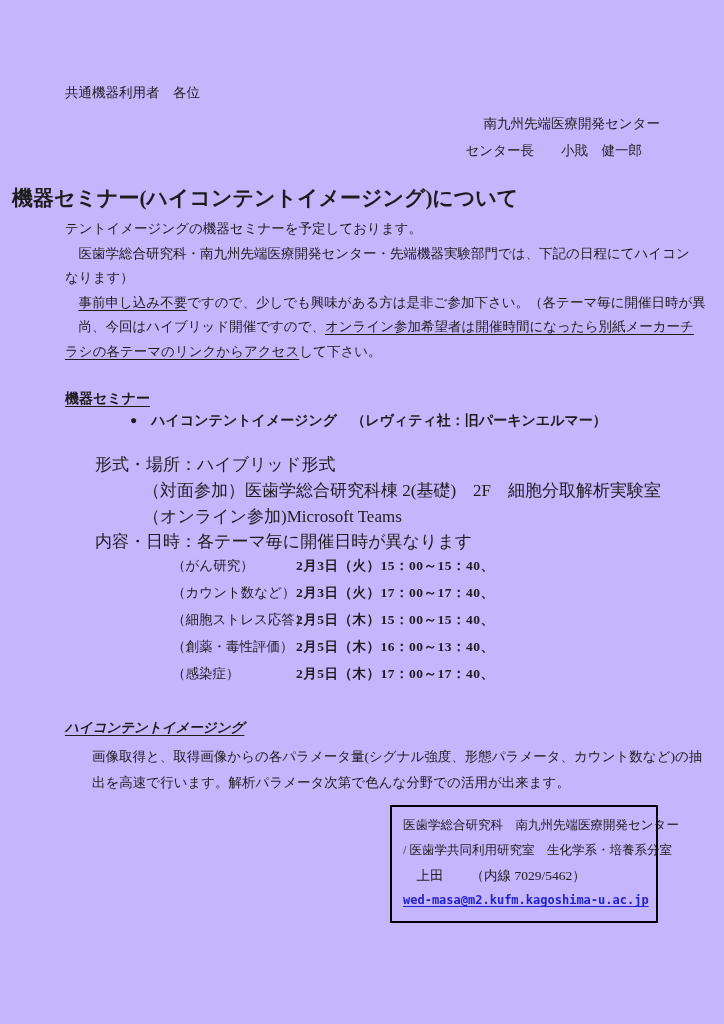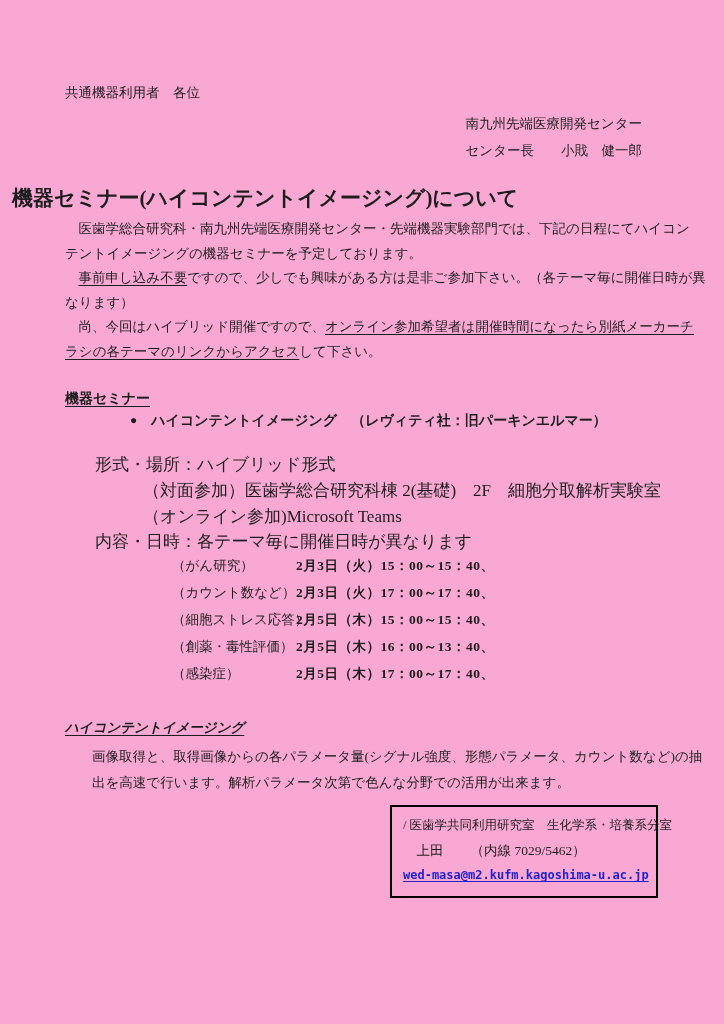--- a/index.html
+++ b/index.html
@@ -6,7 +6,7 @@
   .page{
     position:relative;
     width:724px;height:1024px;
-    background:#f9a8d4;
+    background:#c4b5fd;
     overflow:hidden;
     font-family:"Liberation Serif","DejaVu Serif",serif;
     color:#1d1d1d;

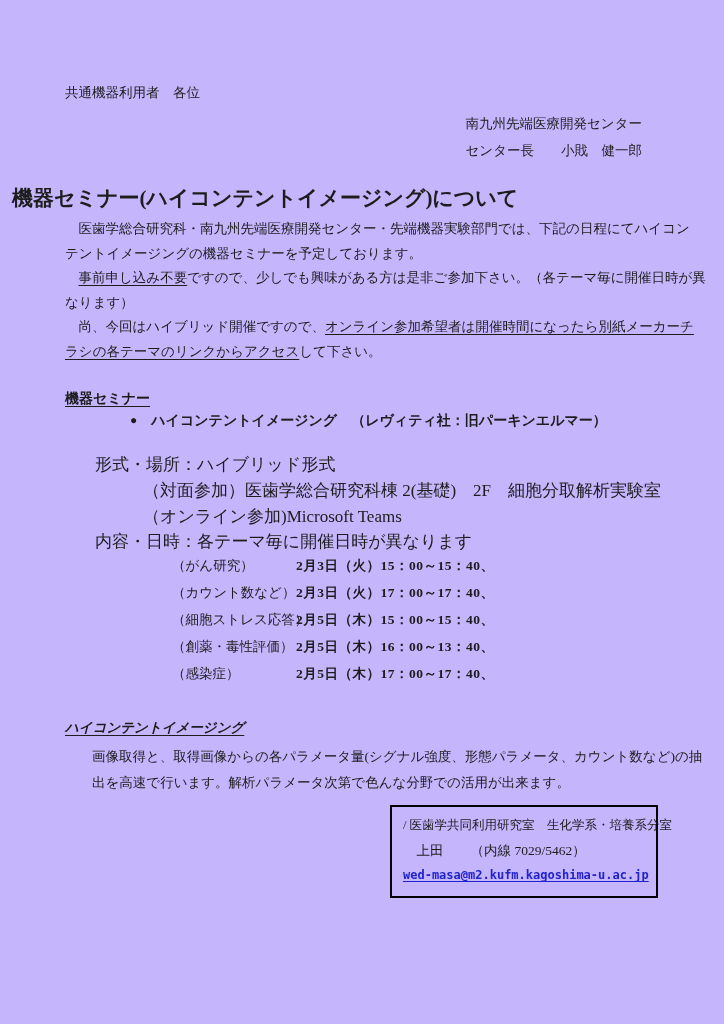--- a/index.html
+++ b/index.html
@@ -13,7 +13,7 @@
   }
   .nowrap{white-space:nowrap;}
   .recipient{position:absolute;top:84px;left:65px;font-size:13.5px;}
-  .sender{position:absolute;top:110px;right:64px;font-size:13.5px;line-height:27px;}
+  .sender{position:absolute;top:110px;right:64px;text-align:right;font-size:13.5px;line-height:27px;}
   .sender-person{margin-right:18px;}
   .title{position:absolute;top:172px;left:0;width:100%;
          font-size:21px;font-weight:bold;margin:12px;}

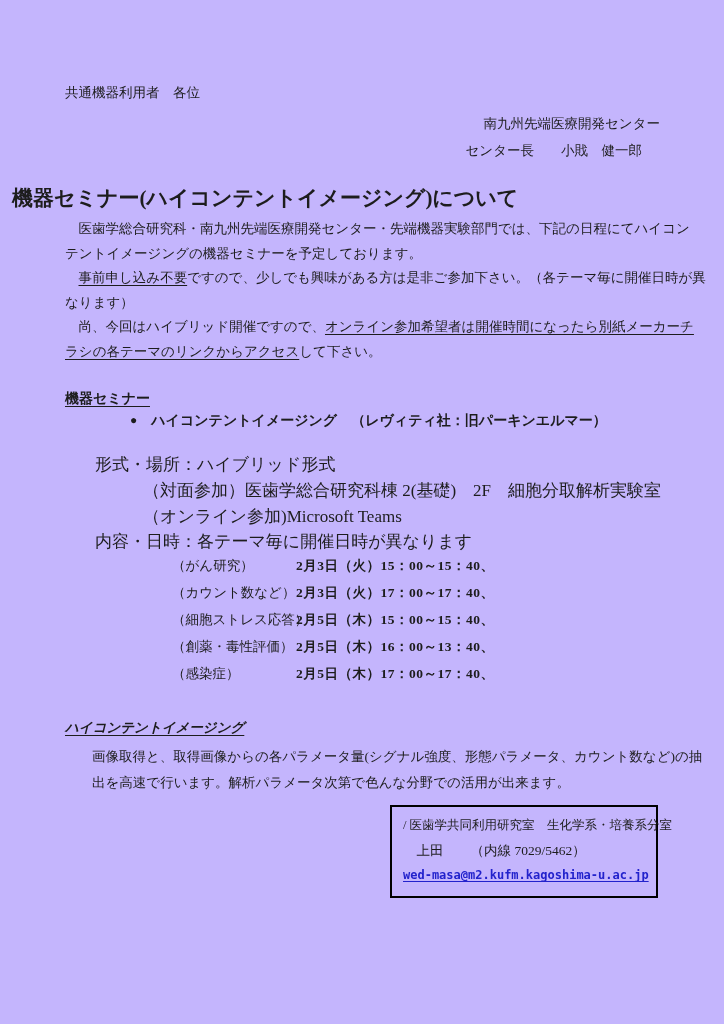--- a/index.html
+++ b/index.html
@@ -52,8 +52,8 @@
   <h1 class="title nowrap">機器セミナー(ハイコンテントイメージング)について</h1>
 
   <div class="intro">
+    <div class="nowrap">テントイメージングの機器セミナーを予定しております。</div>
     <div class="nowrap">　医歯学総合研究科・南九州先端医療開発センター・先端機器実験部門では、下記の日程にてハイコン</div>
-    <div class="nowrap">テントイメージングの機器セミナーを予定しております。</div>
     <div class="nowrap"><span>　</span><span class="u">事前申し込み不要</span><span>ですので、少しでも興味がある方は是非ご参加下さい。（各テーマ毎に開催日時が異</span></div>
     <div class="nowrap">なります）</div>
     <div class="nowrap"><span>　尚、今回はハイブリッド開催ですので、</span><span class="u">オンライン参加希望者は開催時間になったら別紙メーカーチ</span></div>

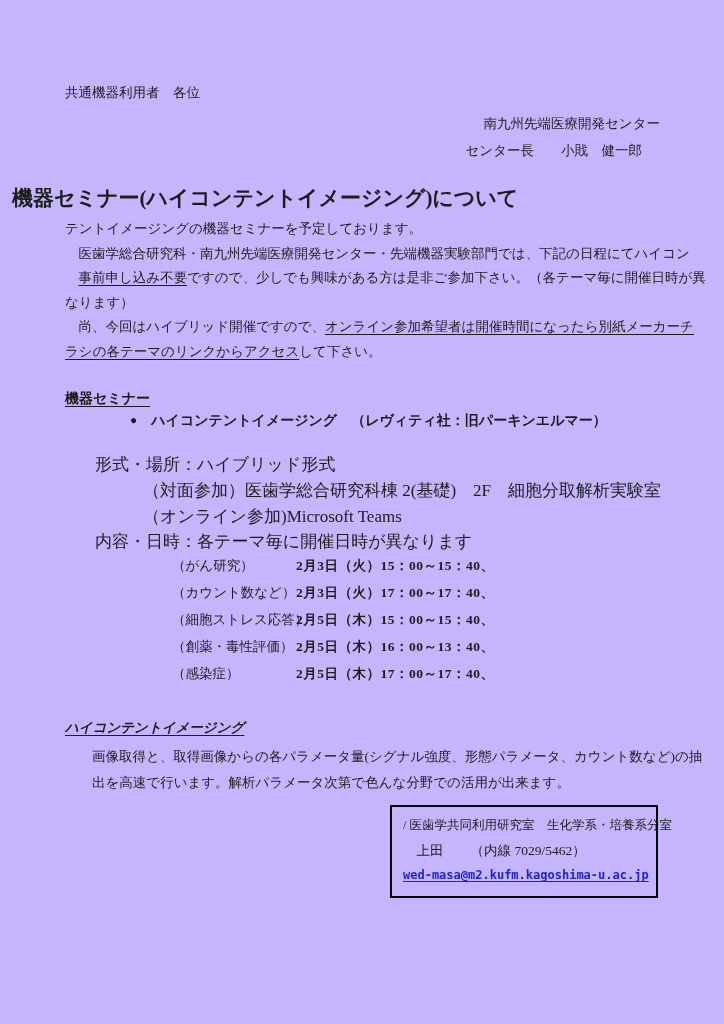--- a/index.html
+++ b/index.html
@@ -54,8 +54,8 @@
   <div class="intro">
     <div class="nowrap">テントイメージングの機器セミナーを予定しております。</div>
     <div class="nowrap">　医歯学総合研究科・南九州先端医療開発センター・先端機器実験部門では、下記の日程にてハイコン</div>
+    <div class="nowrap">なります）</div>
     <div class="nowrap"><span>　</span><span class="u">事前申し込み不要</span><span>ですので、少しでも興味がある方は是非ご参加下さい。（各テーマ毎に開催日時が異</span></div>
-    <div class="nowrap">なります）</div>
     <div class="nowrap"><span>　尚、今回はハイブリッド開催ですので、</span><span class="u">オンライン参加希望者は開催時間になったら別紙メーカーチ</span></div>
     <div class="nowrap"><span class="u">ラシの各テーマのリンクからアクセス</span><span>して下さい。</span></div>
   </div>

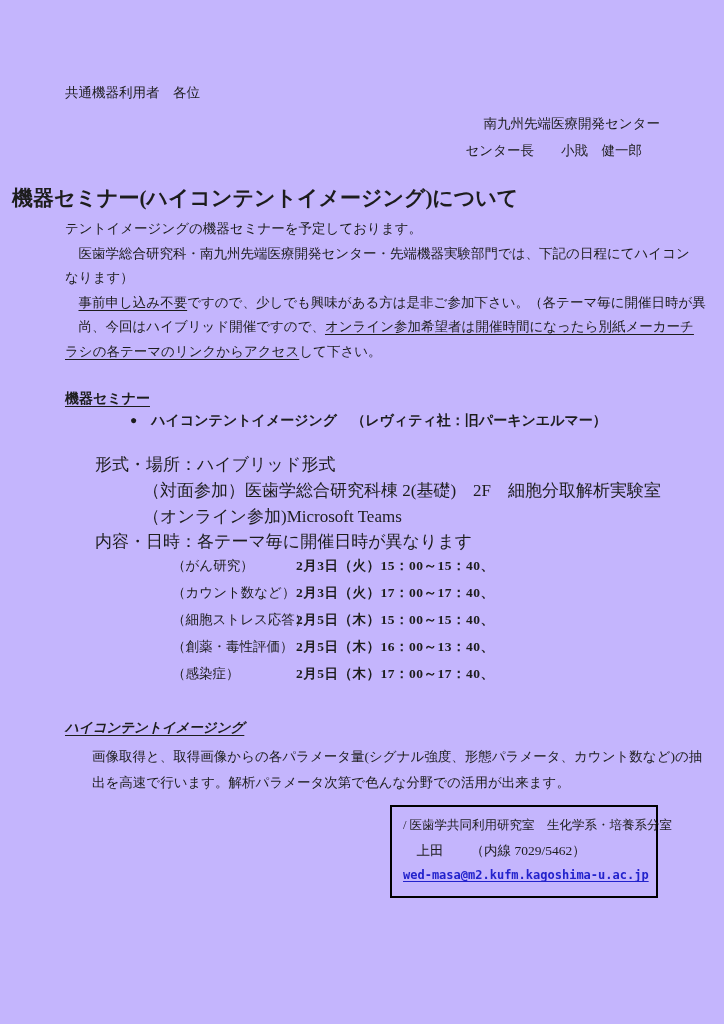--- a/index.html
+++ b/index.html
@@ -89,6 +89,7 @@
   </div>
 
   <div class="contact">
+    <div class="nowrap">医歯学総合研究科　南九州先端医療開発センター</div>
     <div class="nowrap">/ 医歯学共同利用研究室　生化学系・培養系分室</div>
     <div class="contact-person nowrap">　上田　　（内線 7029/5462）</div>
     <div class="nowrap"><a href="#" class="email">wed-masa@m2.kufm.kagoshima-u.ac.jp</a></div>

